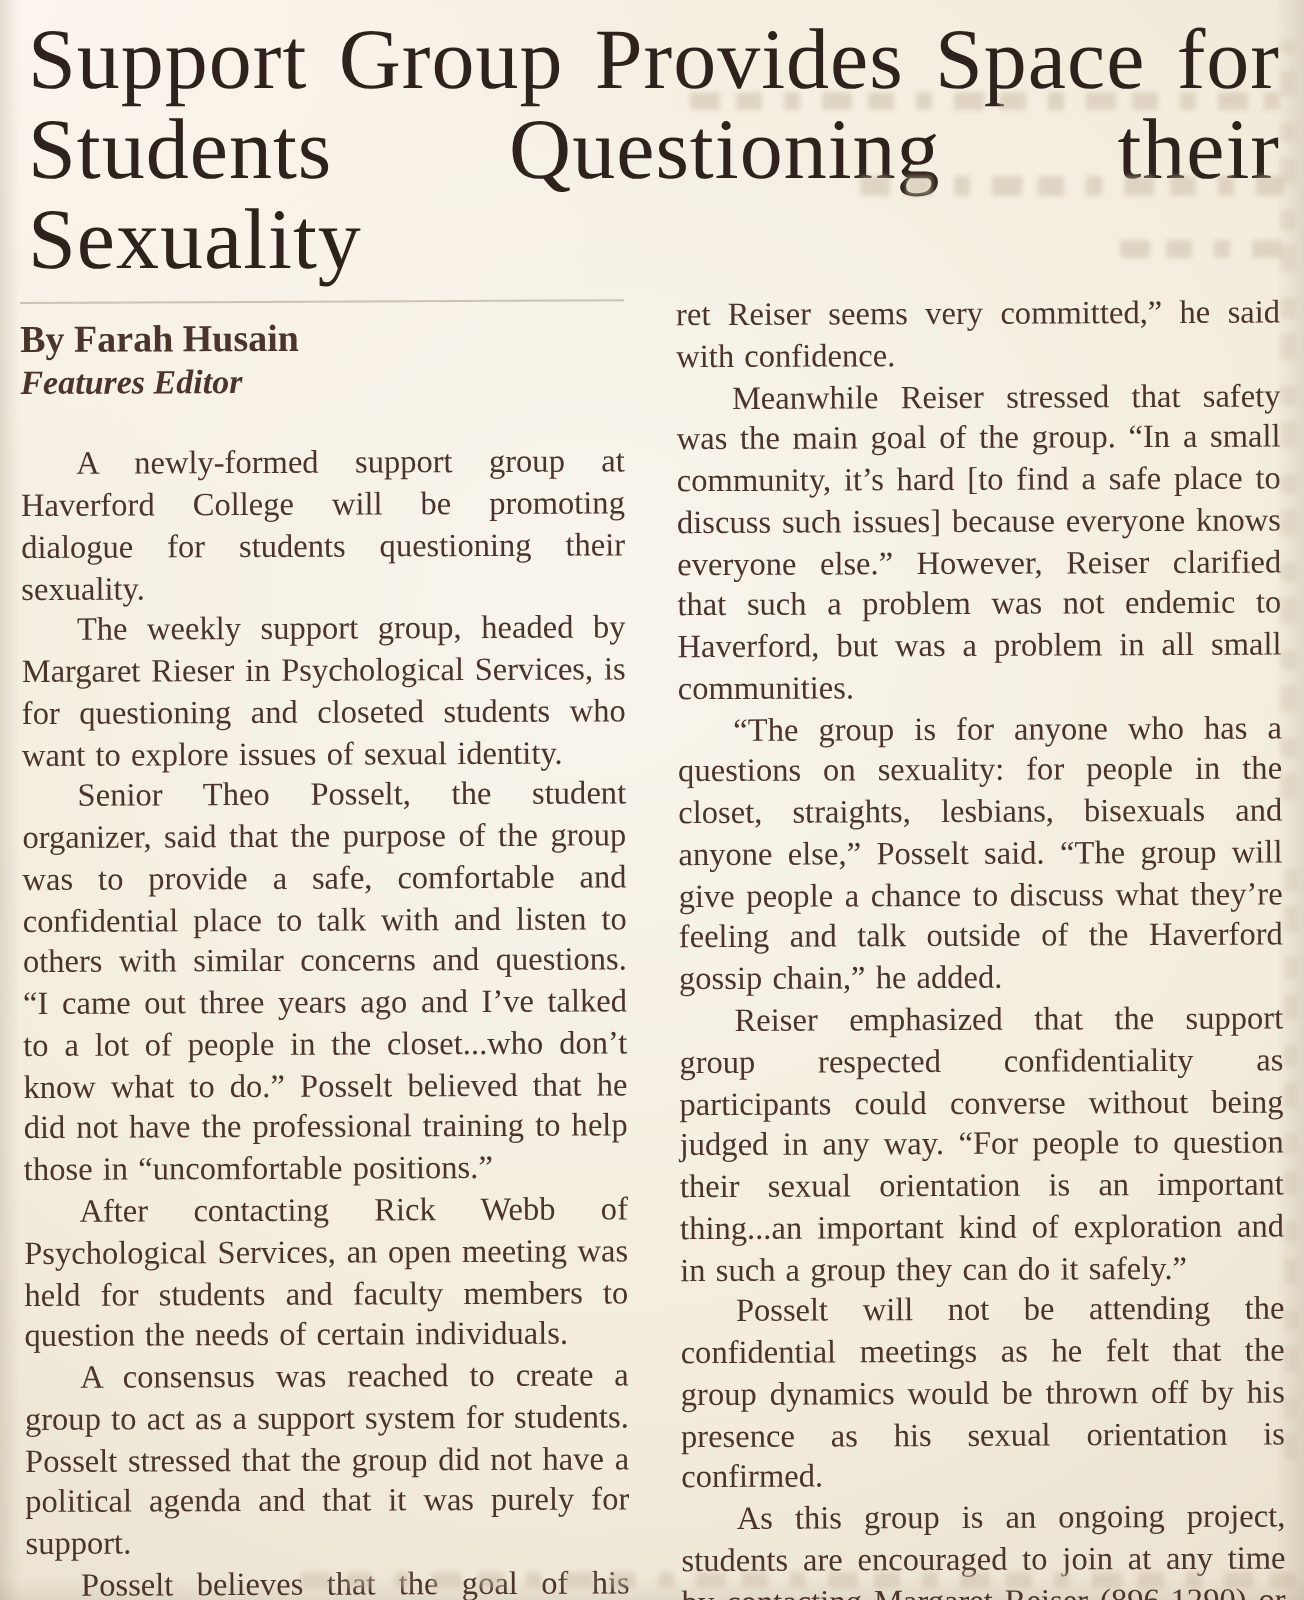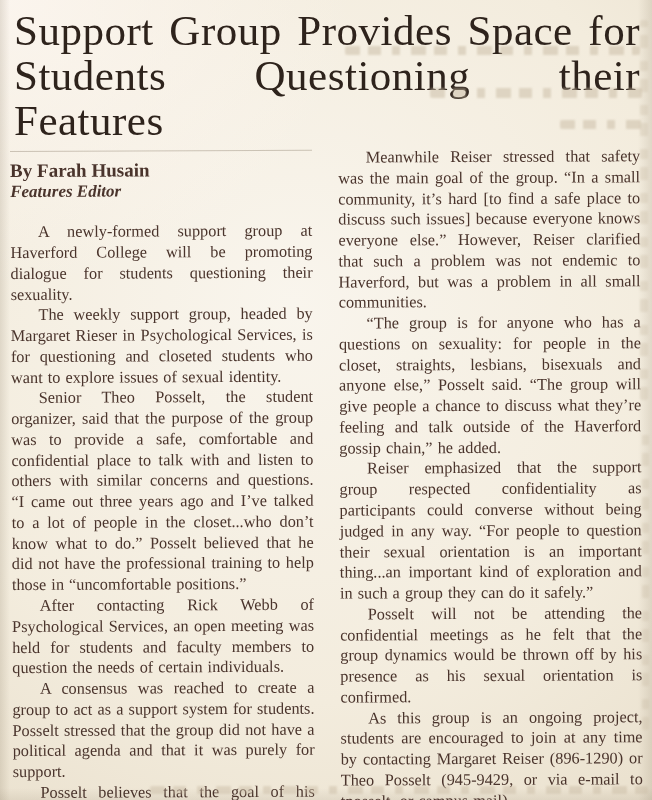--- a/index.html
+++ b/index.html
@@ -99,7 +99,7 @@
 
   <h1 class="headline">
     <div class="hl-line">Support Group Provides Space for</div>
-    <div class="hl-line">Students Questioning their Features</div>
+    <div class="hl-line">Students Questioning their Sexuality</div>
   </h1>
 
   <div class="cols">

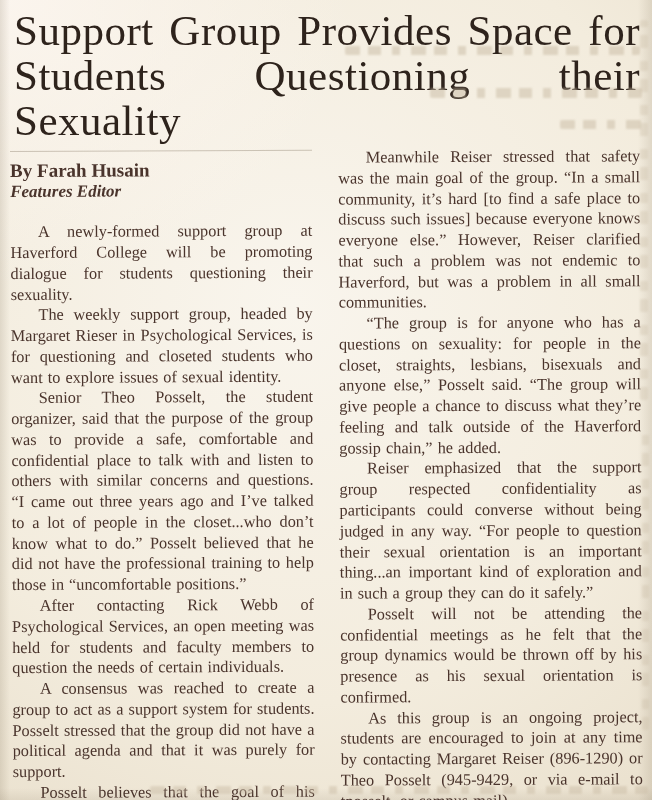--- a/index.html
+++ b/index.html
@@ -119,6 +119,7 @@
     </div>
 
     <div class="col">
+      <p class="continuation">ret Reiser seems very committed,” he said with confidence.</p>
       <p>Meanwhile Reiser stressed that safety was the main goal of the group. “In a small community, it’s hard [to find a safe place to discuss such issues] because everyone knows everyone else.” However, Reiser clarified that such a problem was not endemic to Haverford, but was a problem in all small communities.</p>
       <p>“The group is for anyone who has a questions on sexuality: for people in the closet, straights, lesbians, bisexuals and anyone else,” Posselt said. “The group will give people a chance to discuss what they’re feeling and talk outside of the Haverford gossip chain,” he added.</p>
       <p>Reiser emphasized that the support group respected confidentiality as participants could converse without being judged in any way. “For people to question their sexual orientation is an important thing...an important kind of exploration and in such a group they can do it safely.”</p>

